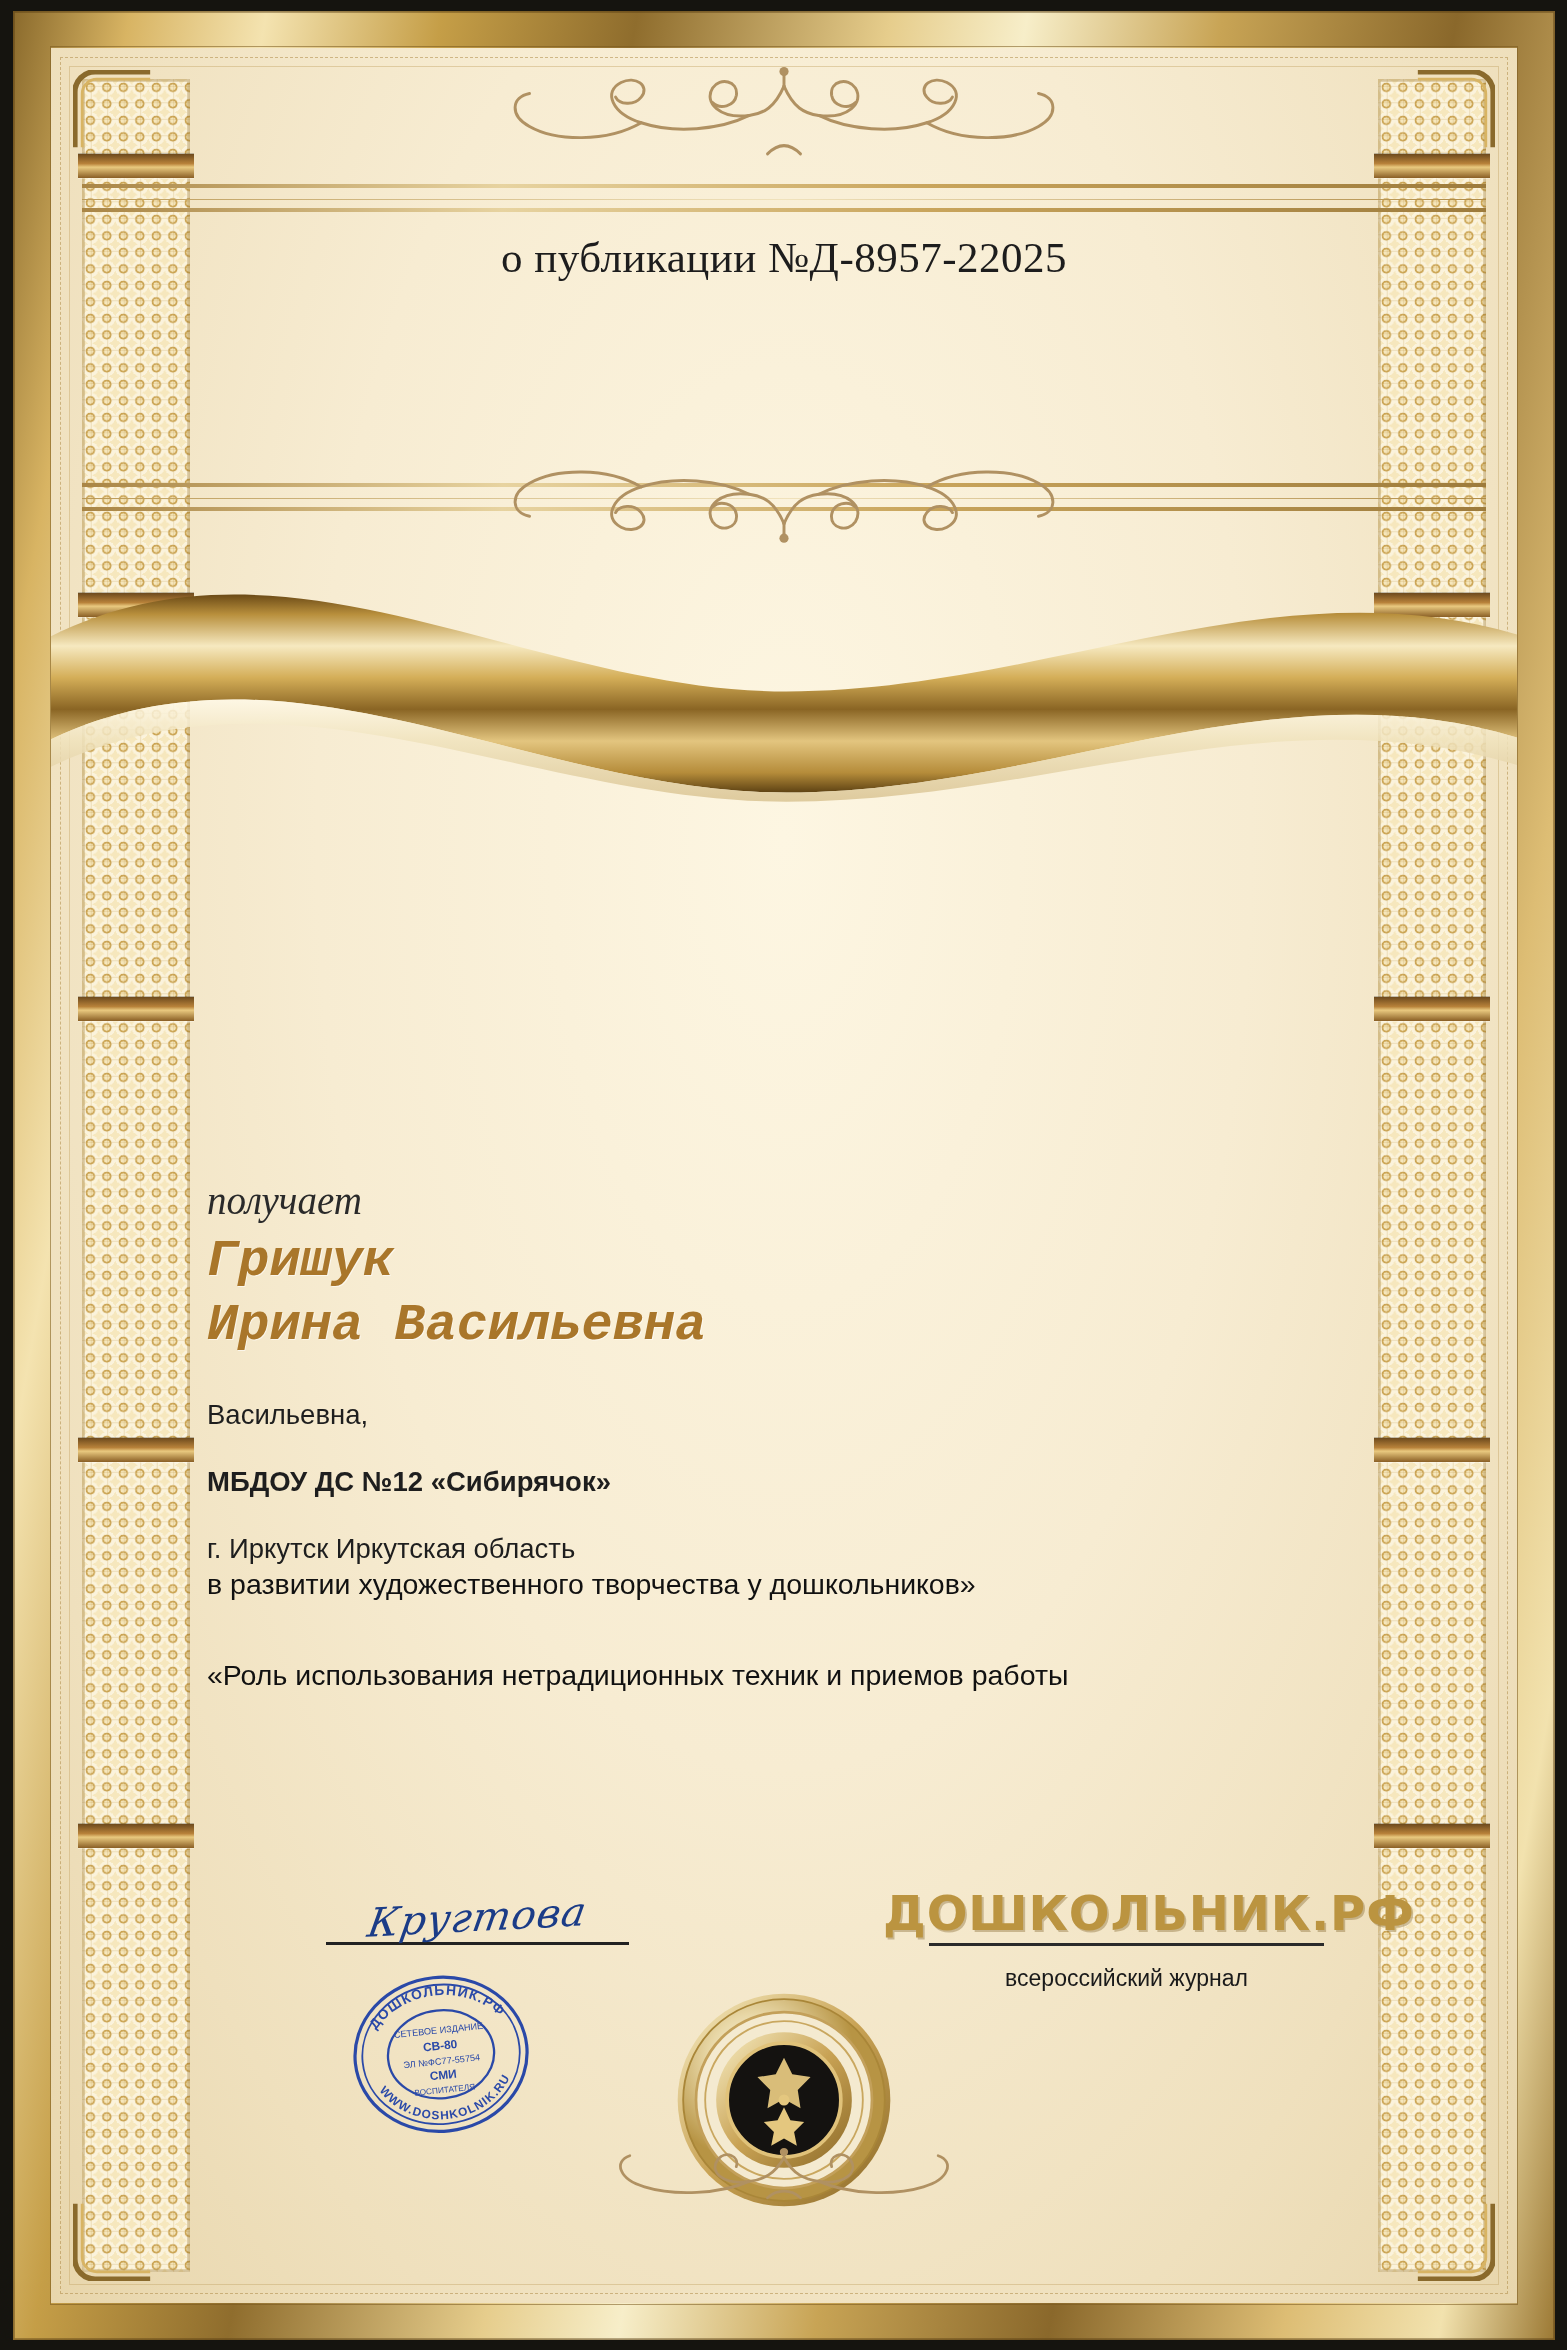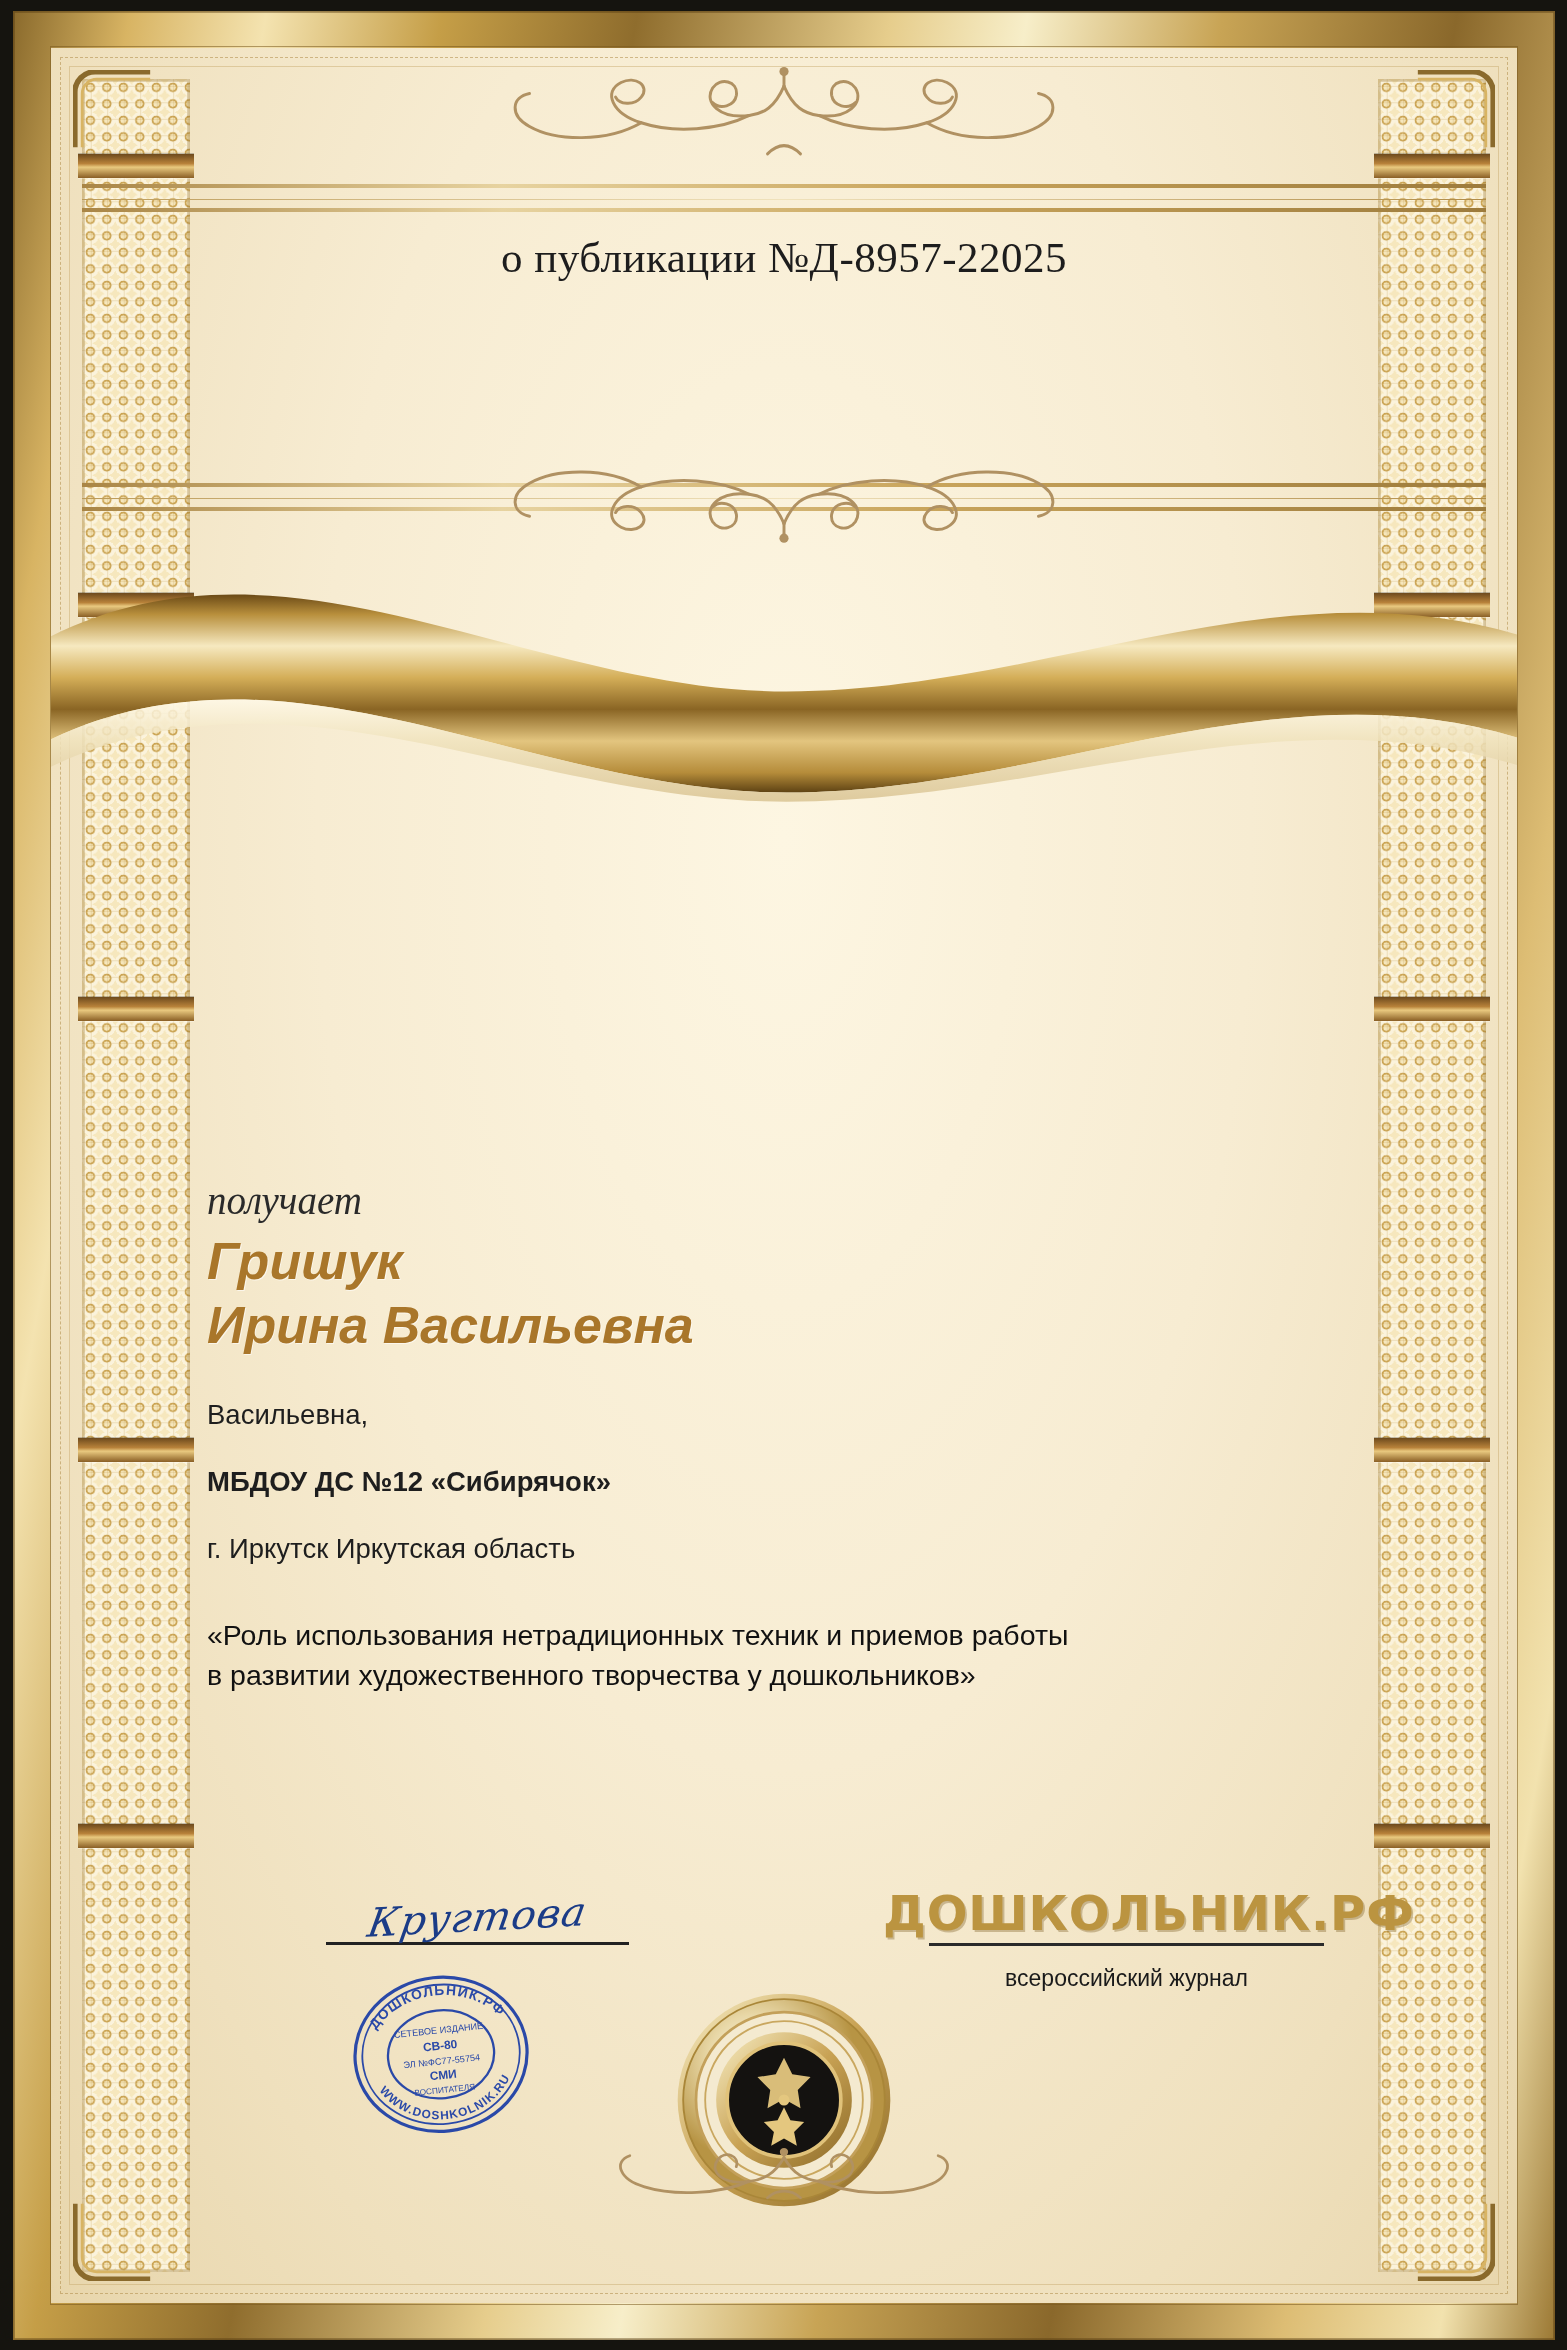--- a/index.html
+++ b/index.html
@@ -196,7 +196,7 @@
     margin-bottom: 7.3px;
   }
   .recipient {
-    font-family: Liberation Sans, sans-serif;
+    font-family: Liberation Mono, monospace;
     font-style: italic;
     font-weight: bold;
     font-size: 52px;

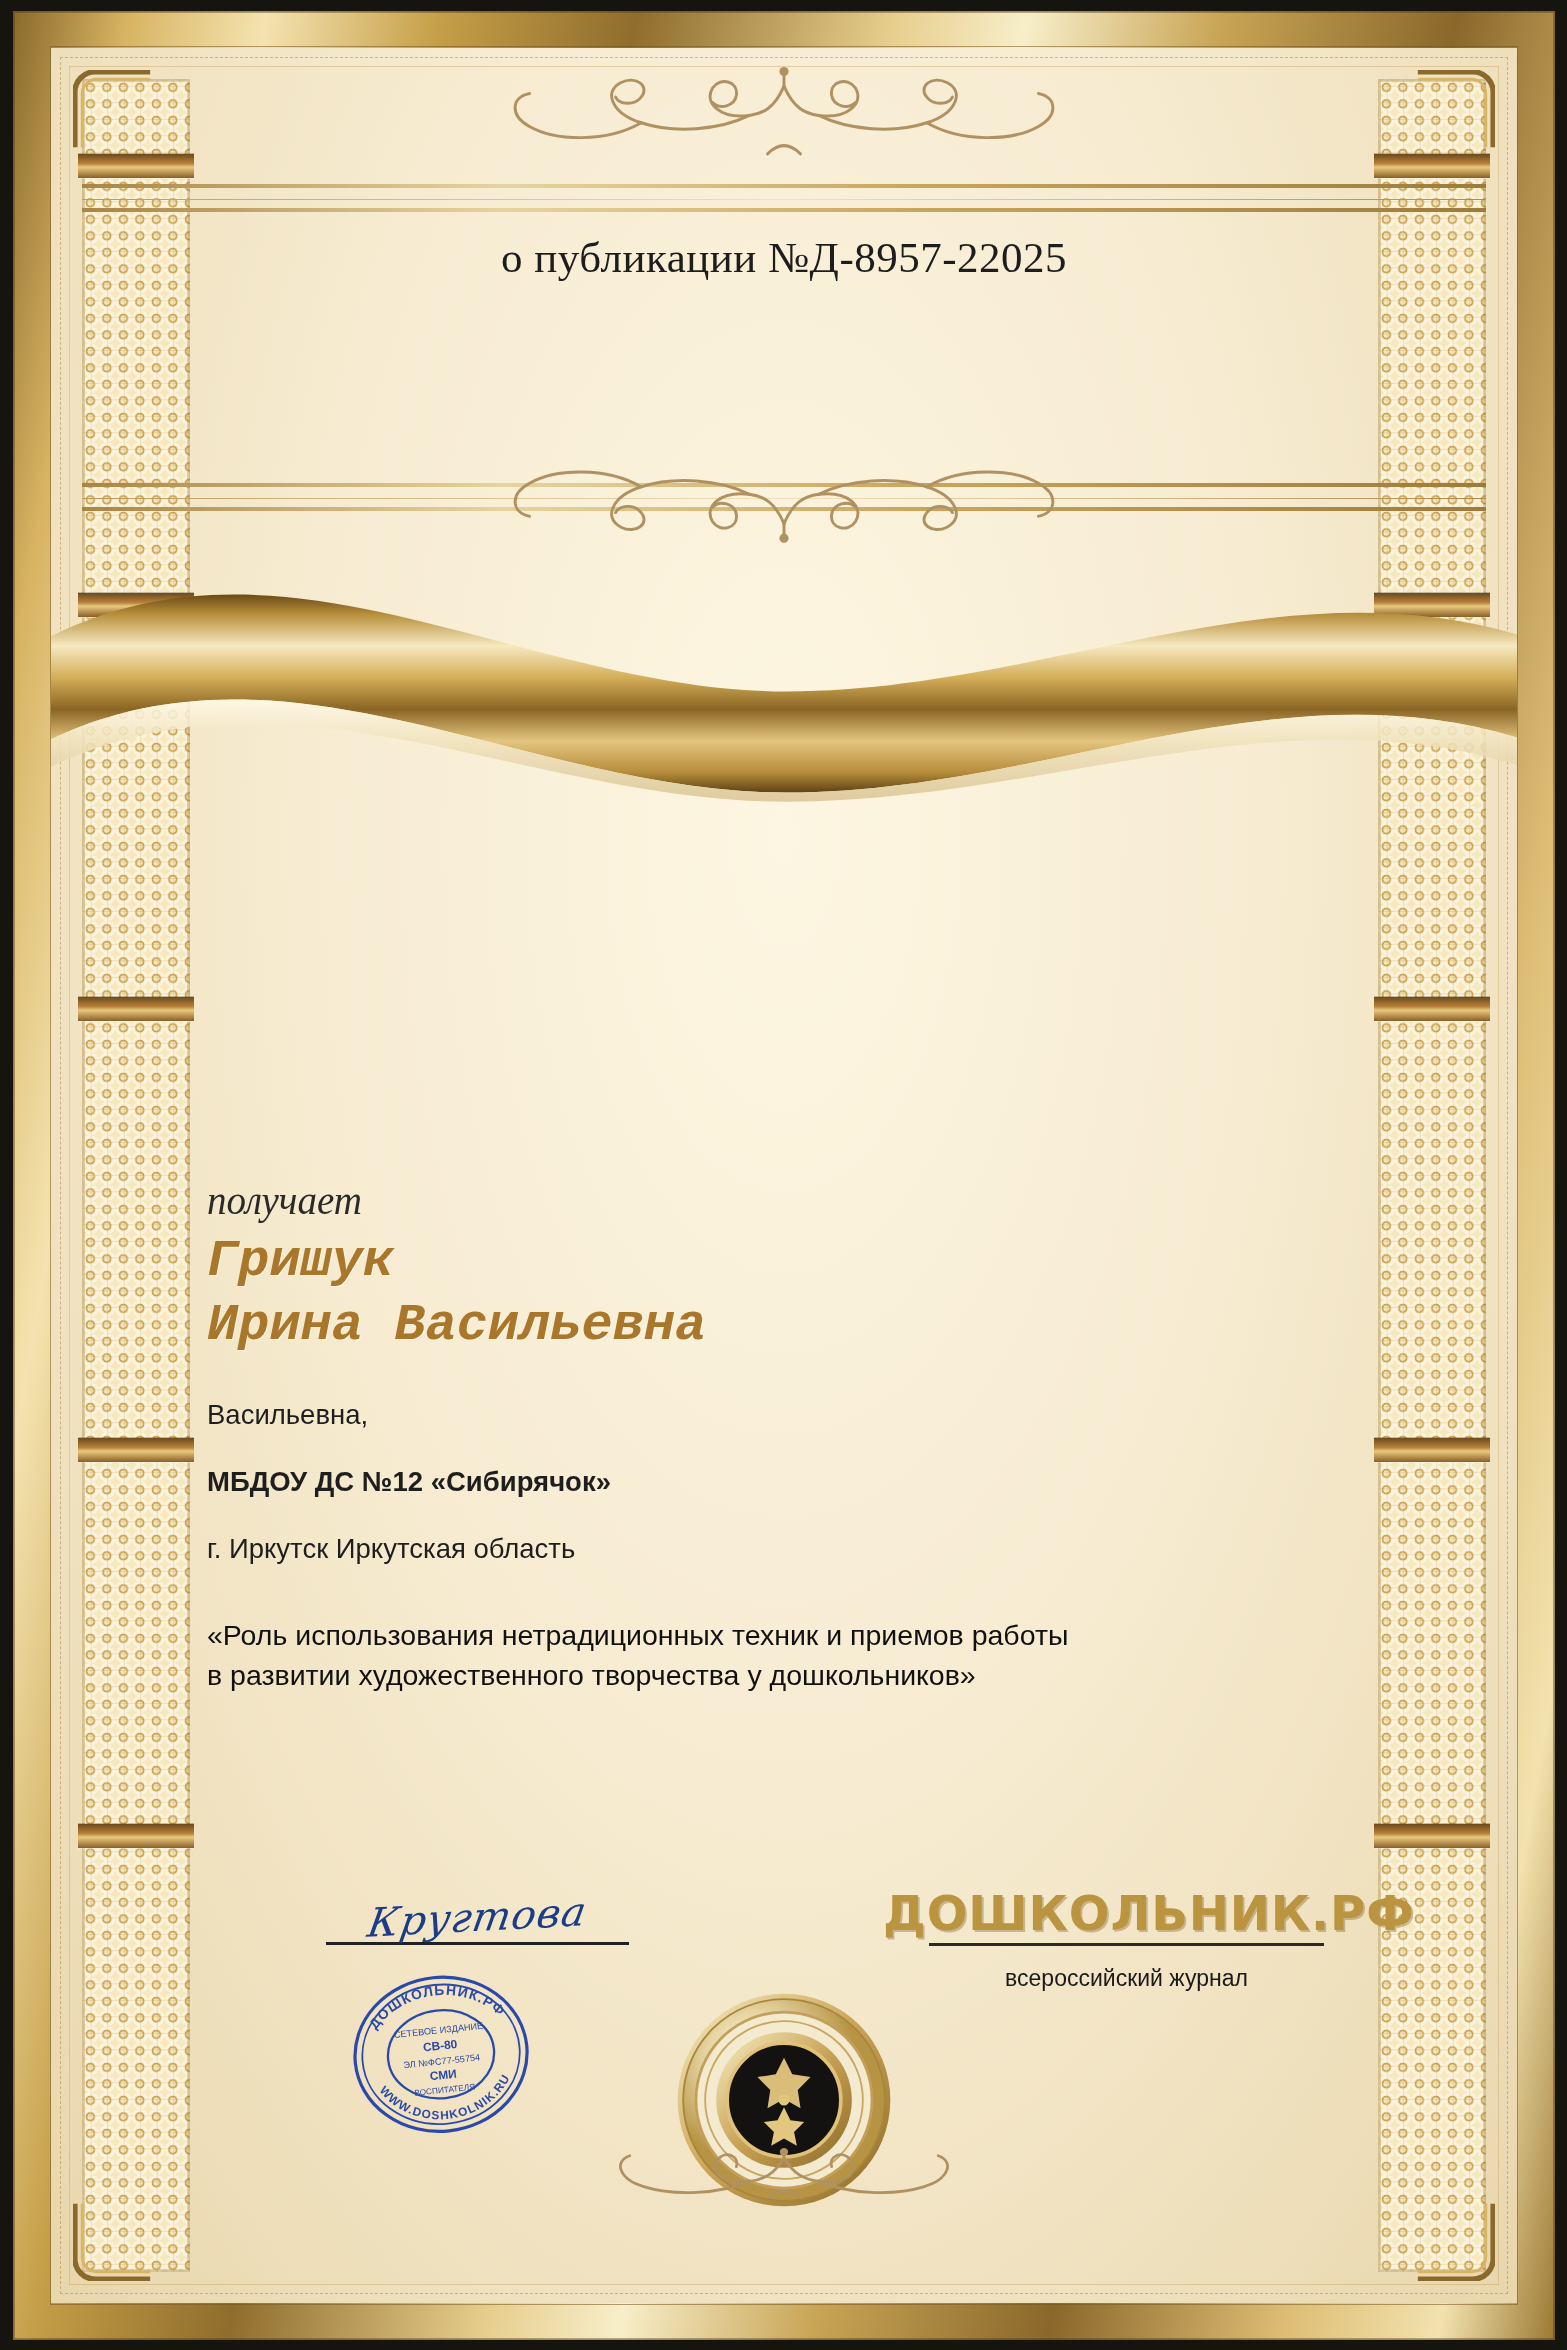--- a/index.html
+++ b/index.html
@@ -426,8 +426,8 @@
       <div class="role">Васильевна,</div>
       <div class="org">МБДОУ ДС №12 «Сибирячок»</div>
       <div class="city">г. Иркутск Иркутская область</div>
+      <div class="work-title" style="margin-top:0">в развитии художественного творчества у дошкольников»</div>
       <div class="work-title">«Роль использования нетрадиционных техник и приемов работы</div>
-      <div class="work-title" style="margin-top:0">в развитии художественного творчества у дошкольников»</div>
     </div>
 
     <div class="signature">

